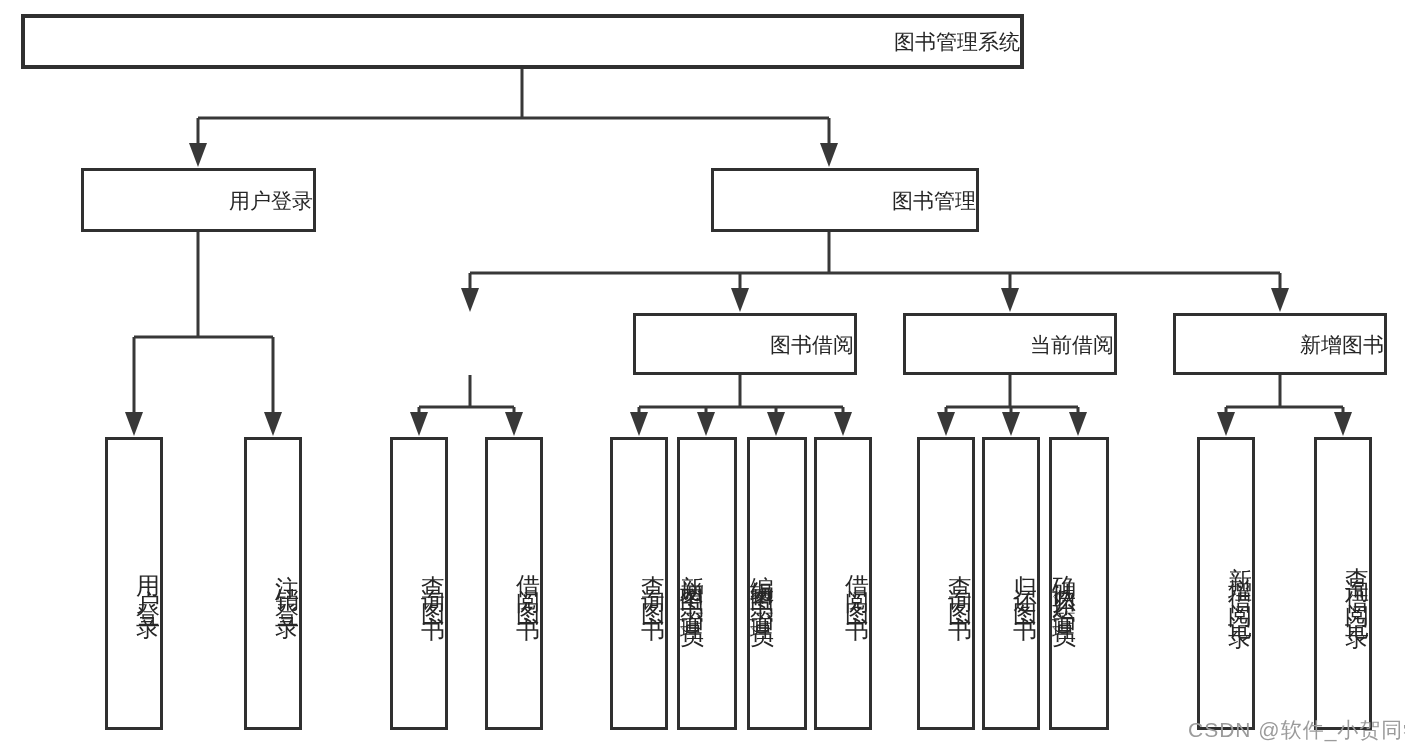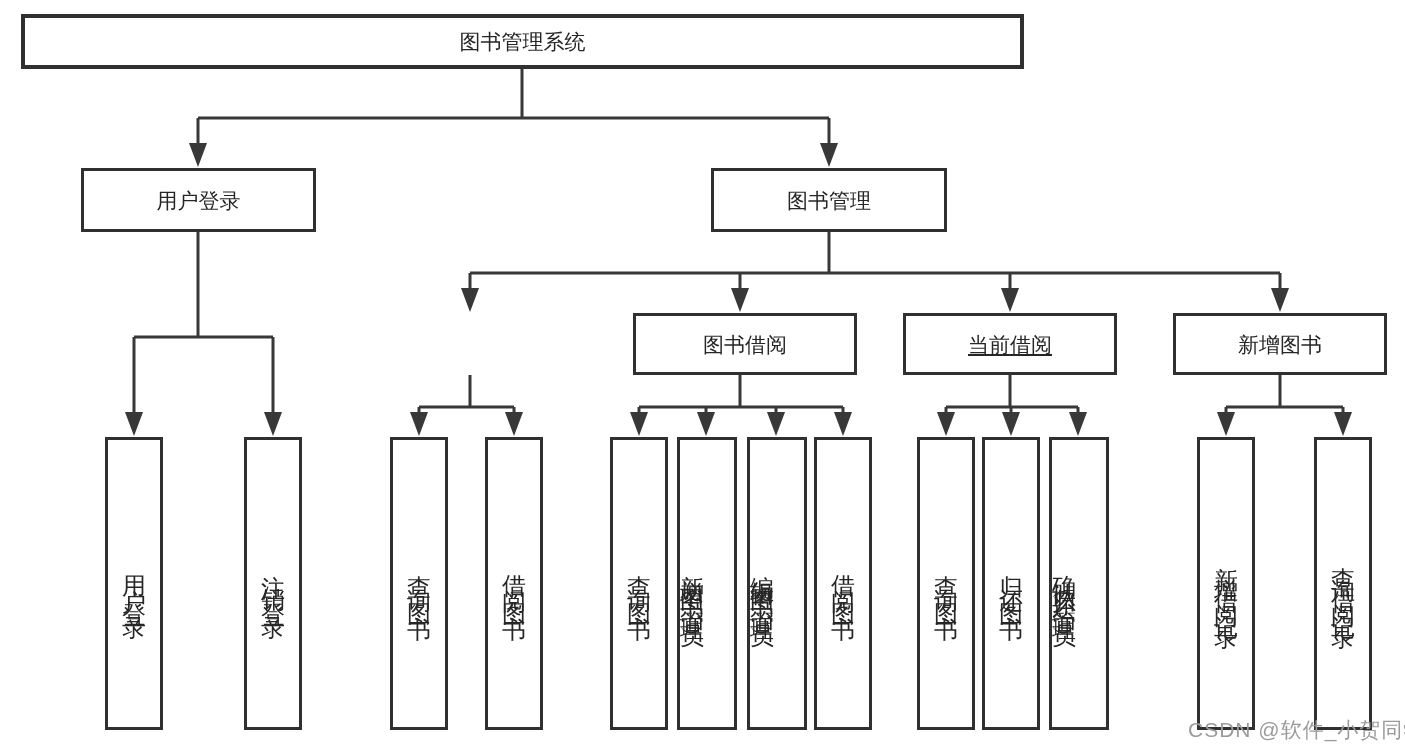--- a/index.html
+++ b/index.html
@@ -45,7 +45,7 @@
     border: 3px solid var(--border);
     display: flex;
     align-items: center;
-    justify-content: center;
+    justify-content: flex-end;
   }
   .node-label {
     font-size: 21px;

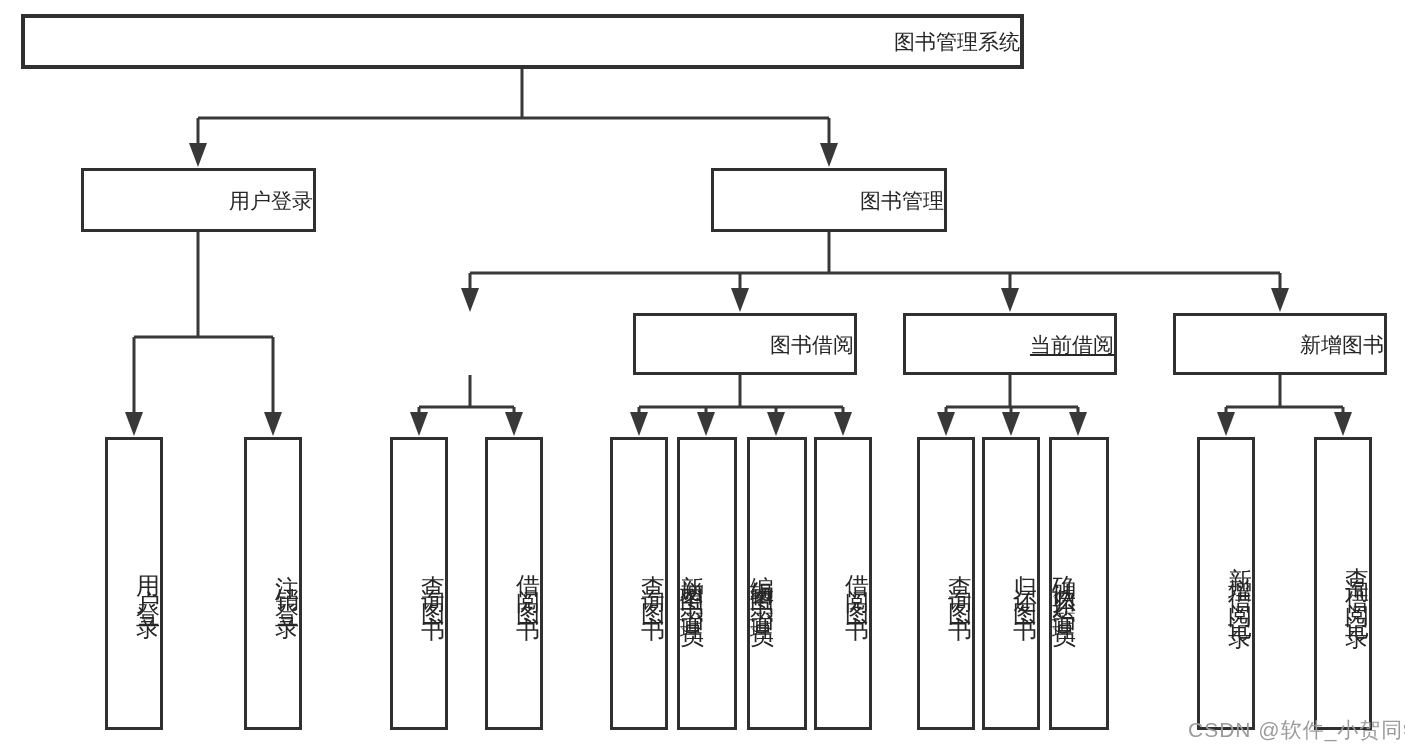--- a/index.html
+++ b/index.html
@@ -135,7 +135,7 @@
   <div class="node" style="left:81px; top:168px; width:235px; height:64px;">
     <span class="node-label">用户登录</span>
   </div>
-  <div class="node" style="left:711px; top:168px; width:236px; height:64px;">
+  <div class="node" style="left:711px; top:168px; width:268px; height:64px;">
     <span class="node-label">图书管理</span>
   </div>
 

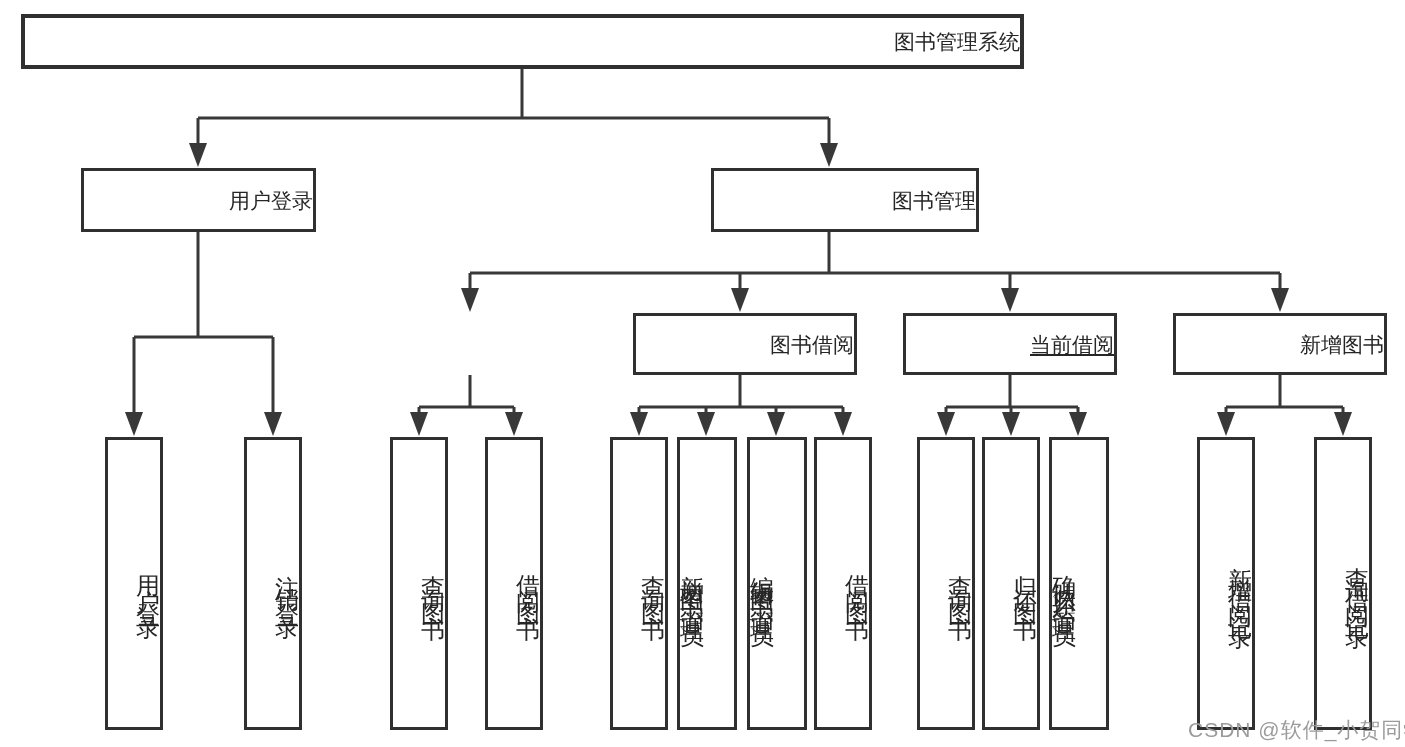--- a/index.html
+++ b/index.html
@@ -142,7 +142,7 @@
   <div class="node" style="left:633px; top:313px; width:224px; height:62px;">
     <span class="node-label">图书借阅</span>
   </div>
-  <div class="node" style="left:903px; top:313px; width:214px; height:62px;text-decoration:underline;">
+  <div class="node" style="left:903px; top:313px; width:214px; height:62px;">
     <span class="node-label">当前借阅</span>
   </div>
   <div class="node" style="left:1173px; top:313px; width:214px; height:62px;">

